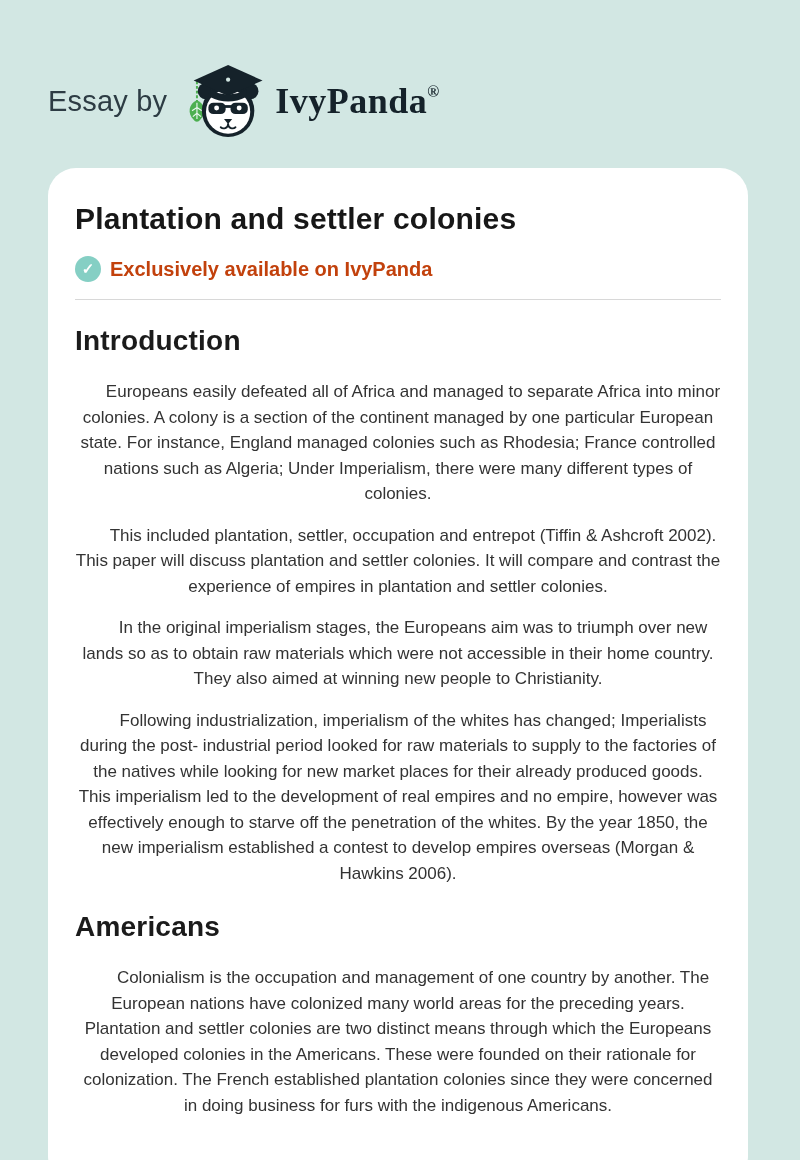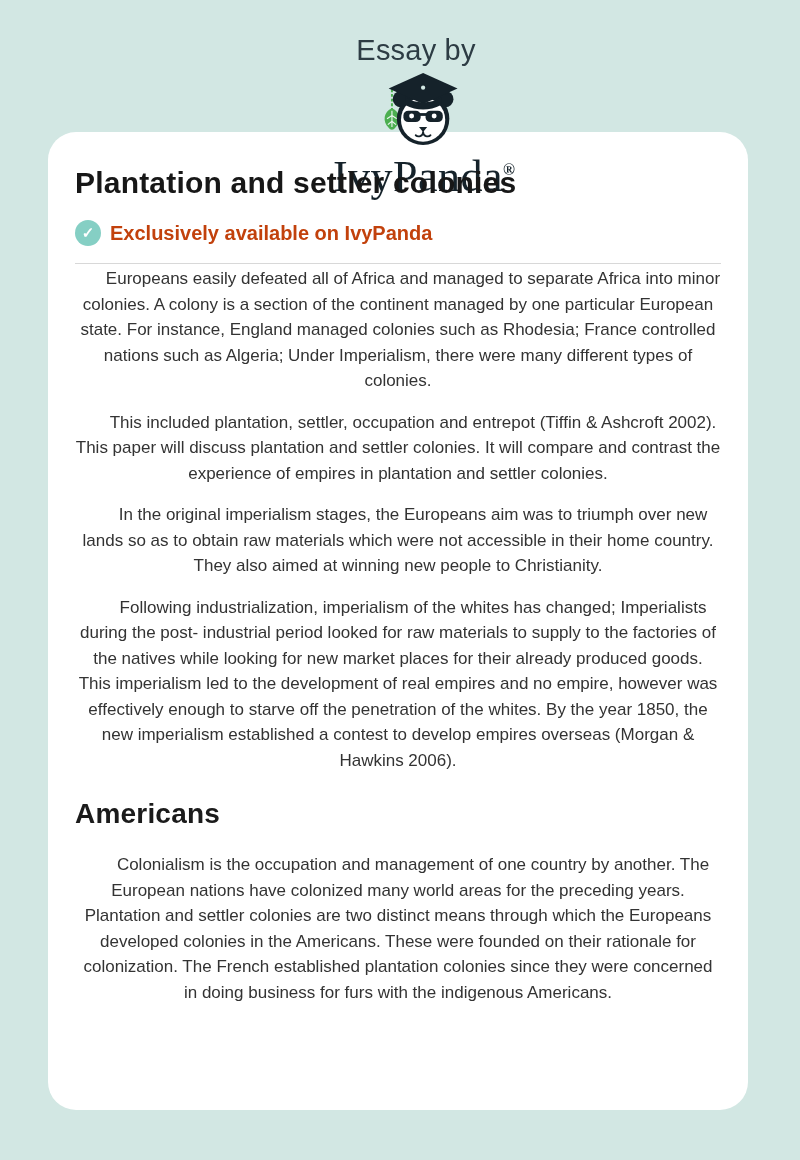--- a/index.html
+++ b/index.html
@@ -18,8 +18,7 @@
     display: flex;
     align-items: center;
     padding: 34px 0 0 48px;
-    height: 132px;
-    flex-direction: column;
+    height: 168px;
   }
   .essay-by {
     font-size: 29px;

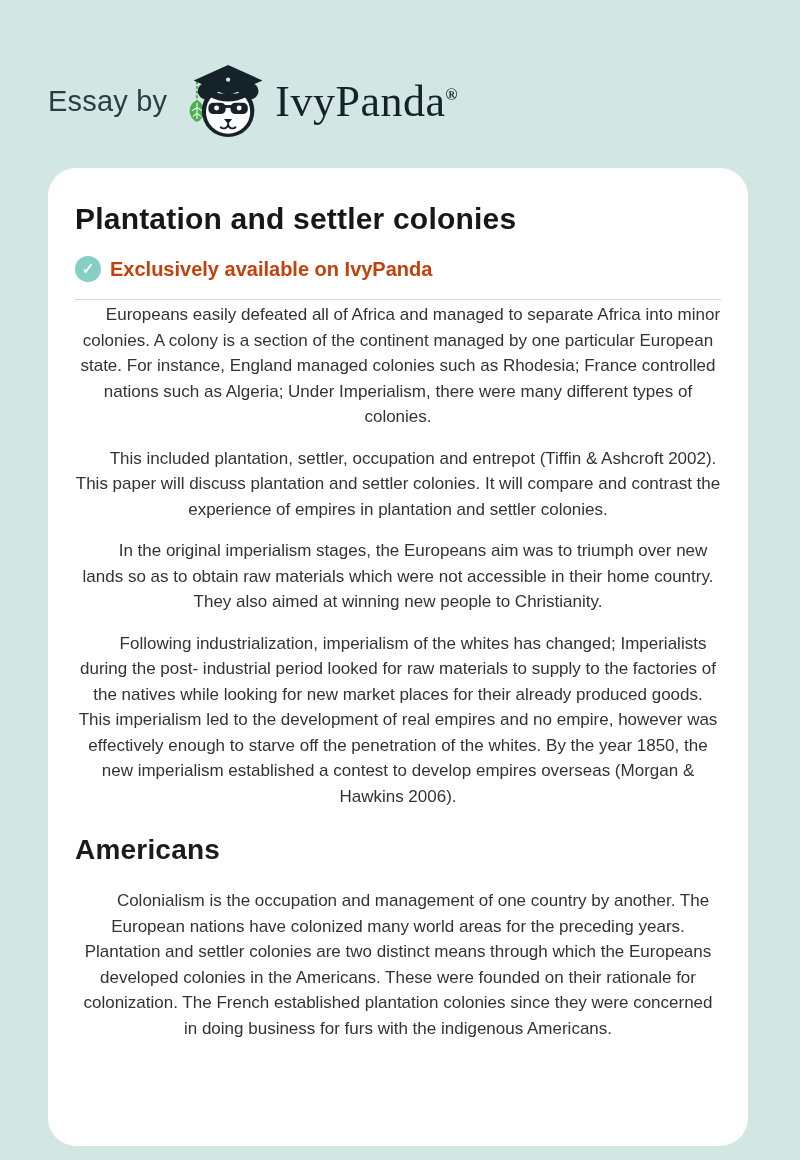--- a/index.html
+++ b/index.html
@@ -34,8 +34,8 @@
   }
   .brand-name {
     font-family: "Liberation Serif", serif;
-    font-weight: 400;
-    font-size: 44px;
+    font-weight: 700;
+    font-size: 36px;
     color: #15222a;
     letter-spacing: 0.5px;
     margin-top: 40px;

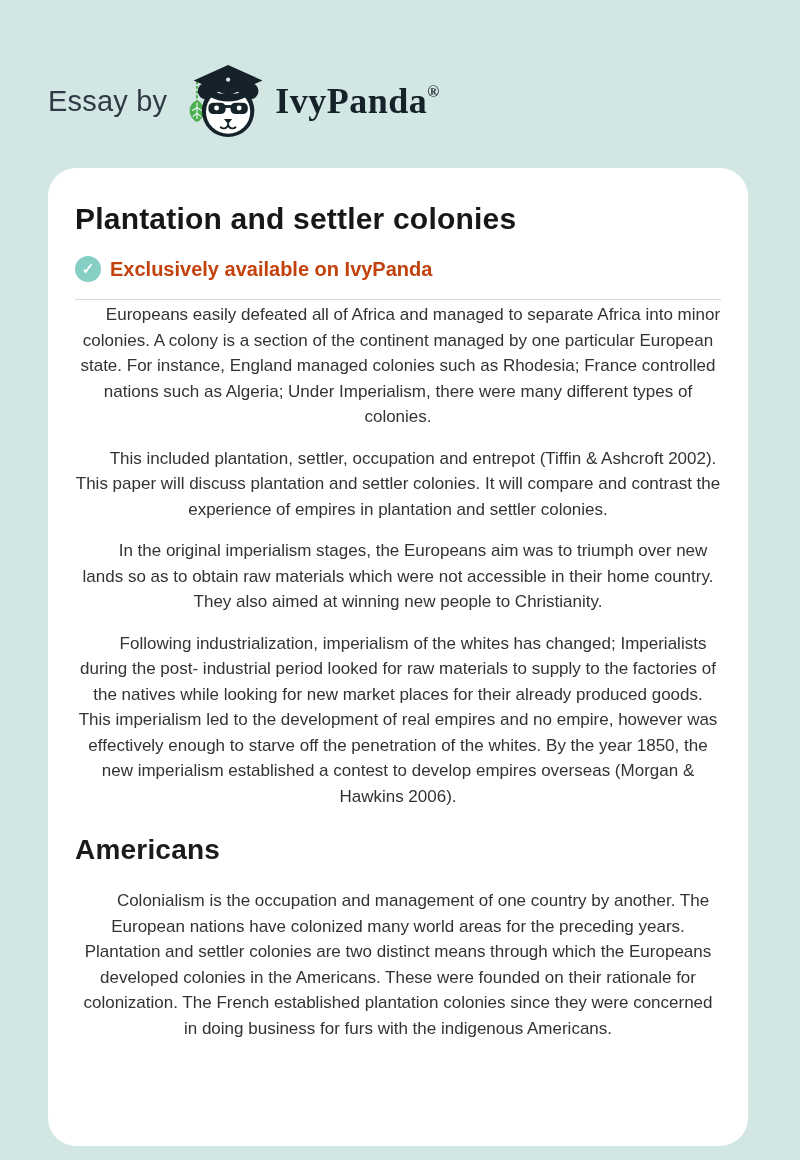--- a/index.html
+++ b/index.html
@@ -169,6 +169,7 @@
   <hr class="rule">
 
   <section>
+    <h2 class="section-heading">Introduction</h2>
     <p class="essay-paragraph">Europeans easily defeated all of Africa and managed to separate Africa into minor colonies. A colony is a section of the continent managed by one particular European state. For instance, England managed colonies such as Rhodesia; France controlled nations such as Algeria; Under Imperialism, there were many different types of colonies.</p>
     <p class="essay-paragraph">This included plantation, settler, occupation and entrepot (Tiffin &amp; Ashcroft 2002). This paper will discuss plantation and settler colonies. It will compare and contrast the experience of empires in plantation and settler colonies.</p>
     <p class="essay-paragraph">In the original imperialism stages, the Europeans aim was to triumph over new lands so as to obtain raw materials which were not accessible in their home country. They also aimed at winning new people to Christianity.</p>

